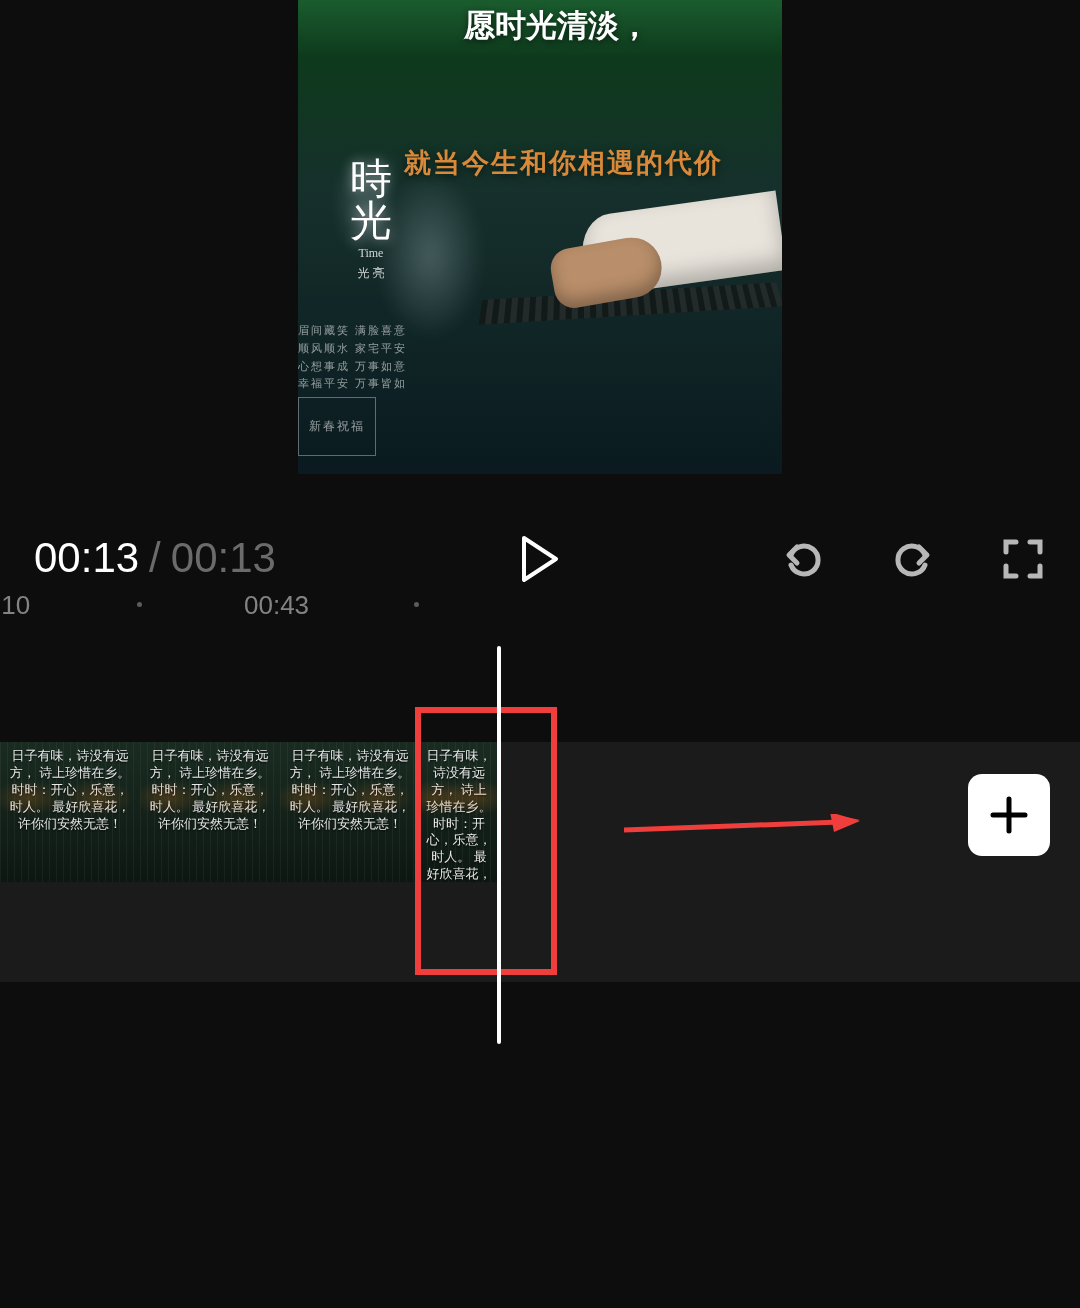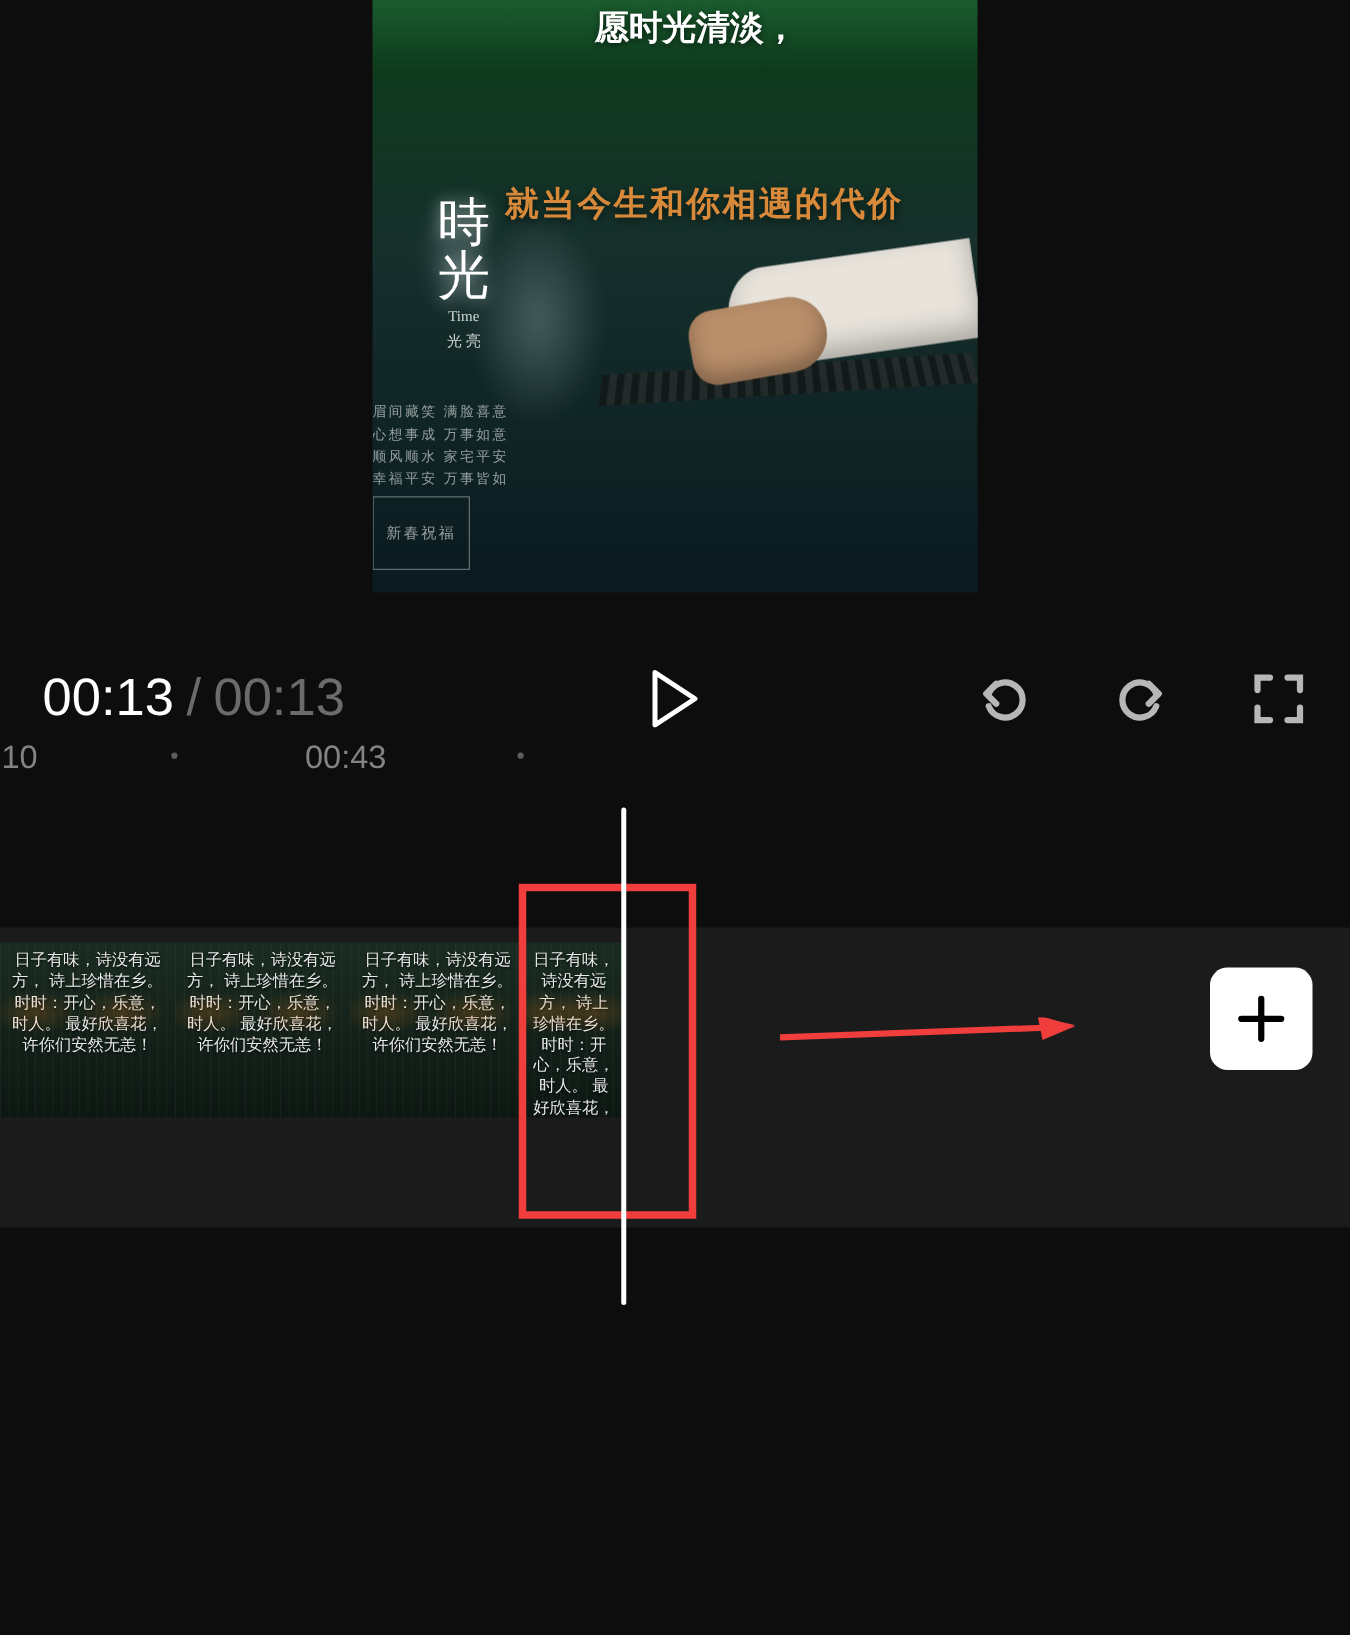--- a/index.html
+++ b/index.html
@@ -38,7 +38,7 @@
       left: 0;
       right: 0;
       color: #fff;
-      font-size: 27px;
+      font-size: 31px;
       font-weight: 600;
       text-align: center;
       line-height: 1.4;

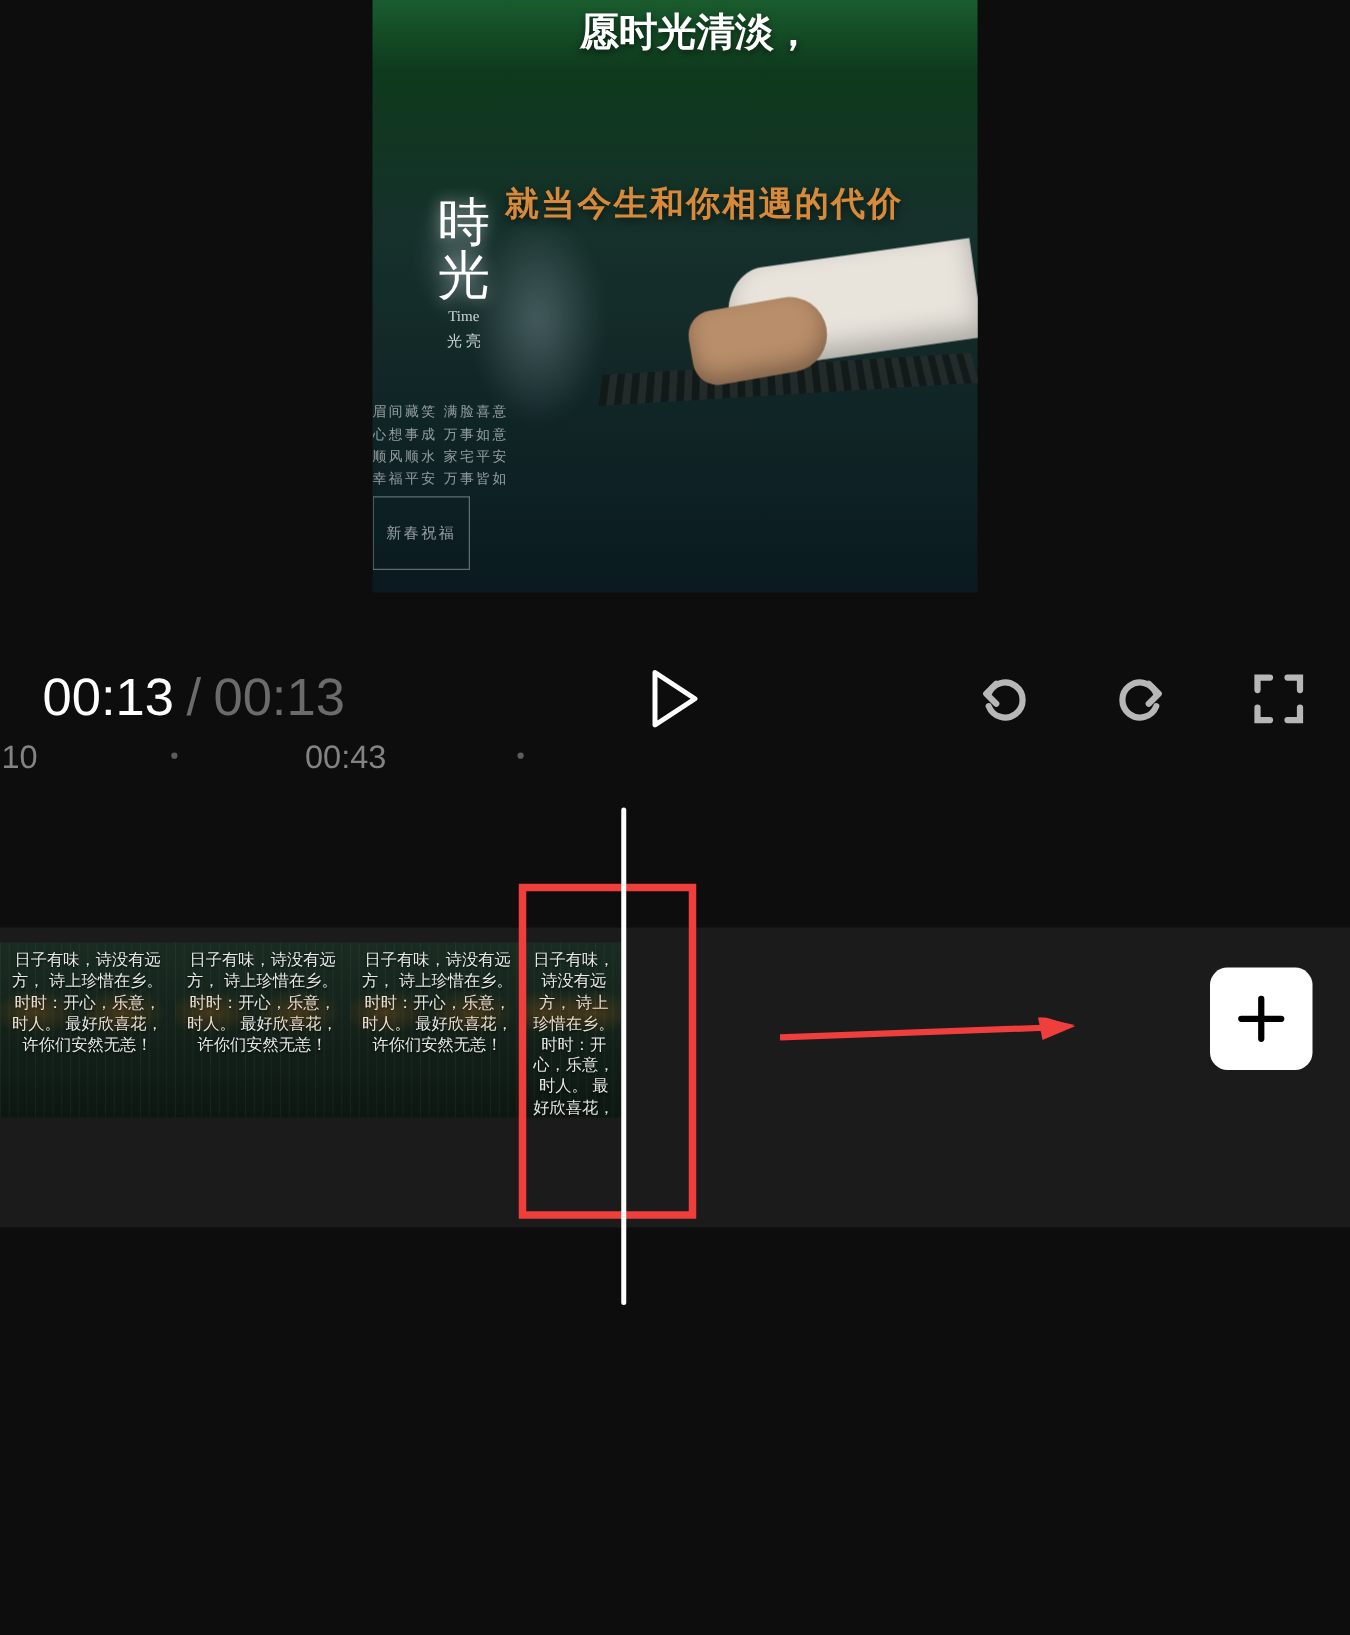--- a/index.html
+++ b/index.html
@@ -285,8 +285,8 @@
       </div>
       <div class="credits">
         <div>眉间藏笑  满脸喜意</div>
+        <div>顺风顺水  家宅平安</div>
         <div>心想事成  万事如意</div>
-        <div>顺风顺水  家宅平安</div>
         <div>幸福平安  万事皆如</div>
         <div class="credits-box">新春祝福</div>
       </div>

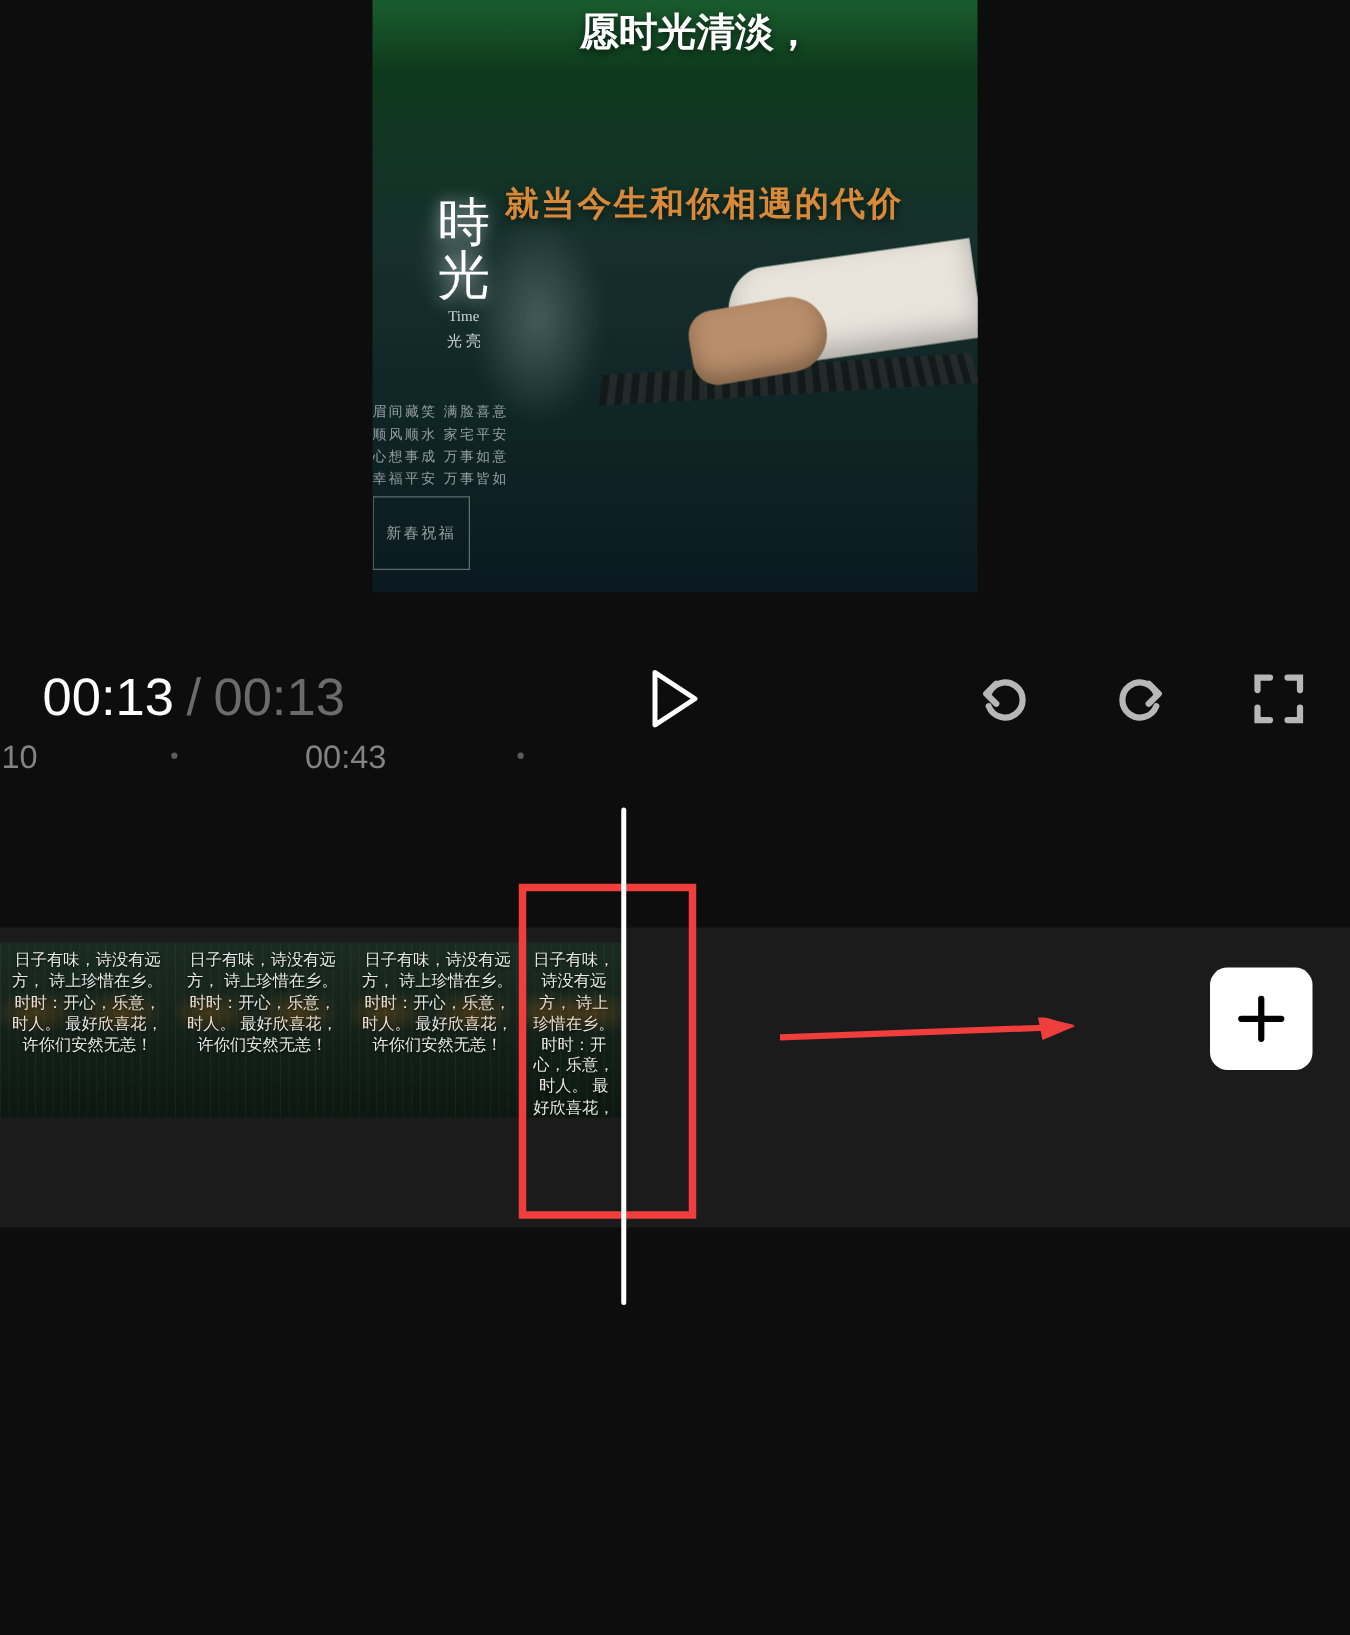--- a/index.html
+++ b/index.html
@@ -192,7 +192,7 @@
     .clips {
       display: flex;
       height: 140px;
-      margin-top: 12px;
+      margin-top: 0;
     }
     .clip {
       height: 140px;

